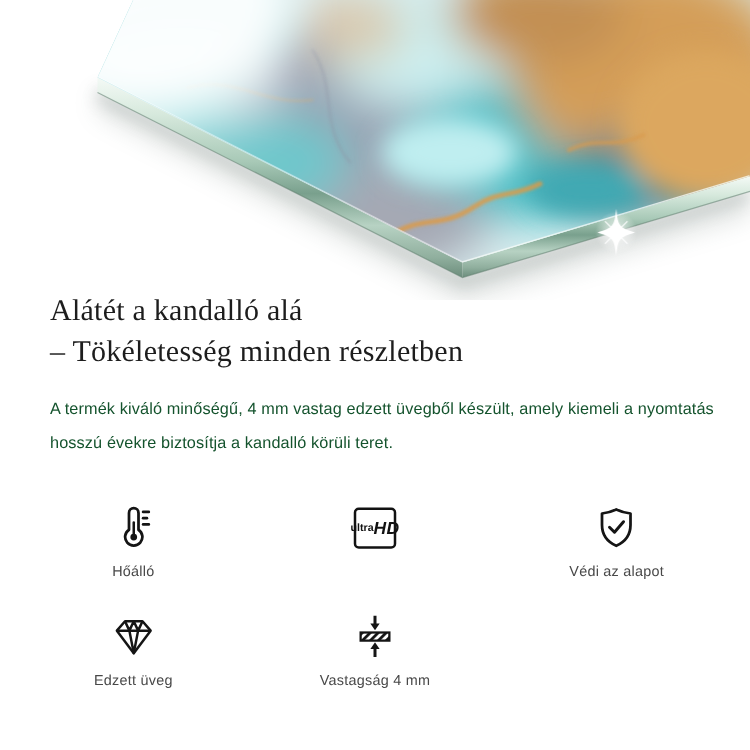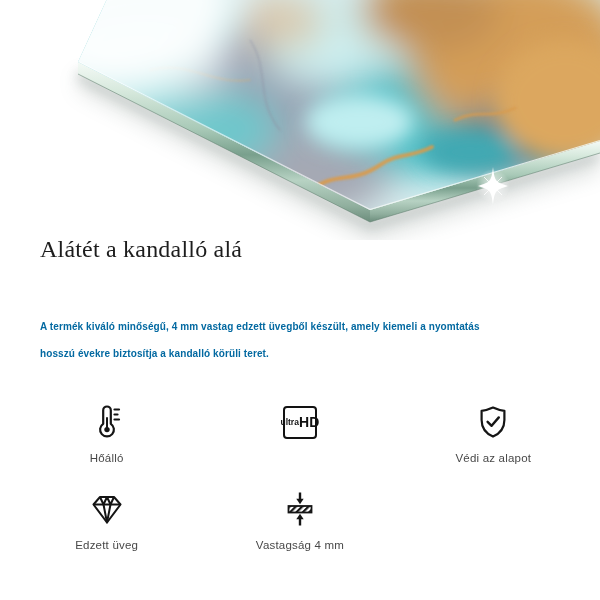--- a/index.html
+++ b/index.html
@@ -115,6 +115,7 @@
 
   <div class="heading">
     <div>Alátét a kandalló alá</div>
+    <div>– Tökéletesség minden részletben</div>
   </div>
 
   <div class="desc">

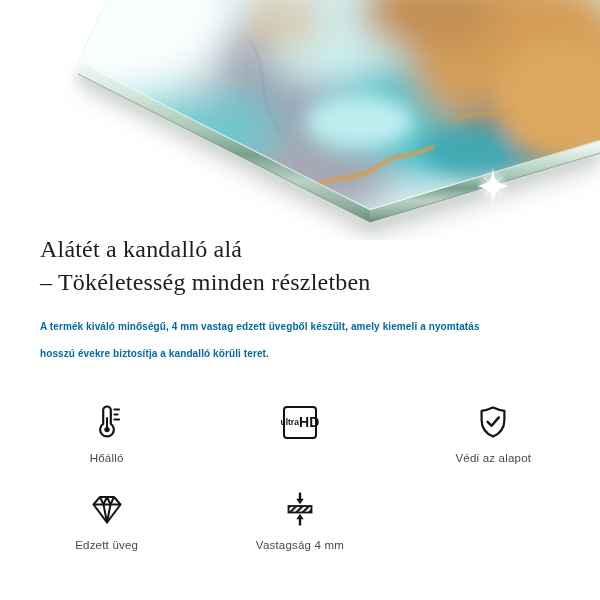--- a/index.html
+++ b/index.html
@@ -10,7 +10,7 @@
            font-family:"Liberation Serif","DejaVu Serif",serif;
            font-size:24px;line-height:33px;color:#1d1d1d;font-weight:400;letter-spacing:.2px;}
   .desc{position:absolute;left:40px;top:313px;width:535px;
-        font-size:10px;line-height:27px;color:#0369a1;letter-spacing:.1px;font-weight:bold;}
+        font-size:13px;line-height:27px;color:#14532d;letter-spacing:.1px;}
   .features{position:absolute;left:10px;top:401px;width:580px;
             display:grid;grid-template-columns:1fr 1fr 1fr;row-gap:24px;justify-items:center;}
   .feature{display:flex;flex-direction:column;align-items:center;width:100%;}

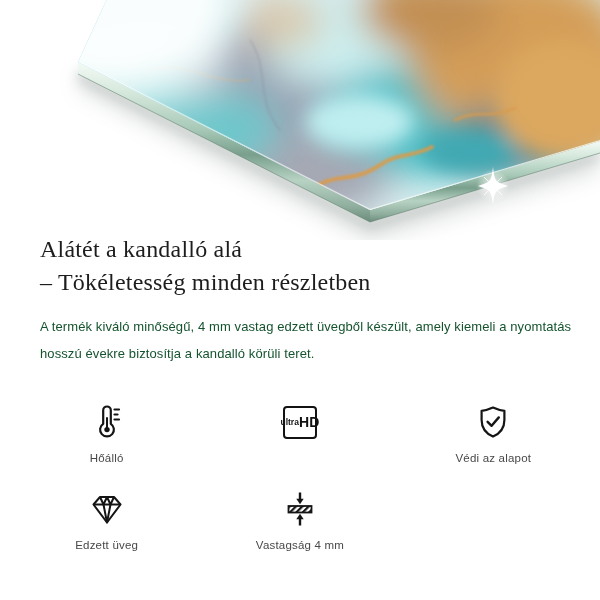--- a/index.html
+++ b/index.html
@@ -20,7 +20,7 @@
          display:flex;flex-direction:row;align-items:center;justify-content:center;
          color:#121212;}
   .hd-top{font-size:8.5px;font-weight:700;line-height:9px;}
-  .hd-bottom{font-size:14px;font-weight:800;line-height:13px;letter-spacing:.2px;}
+  .hd-bottom{font-size:14px;font-weight:800;line-height:13px;letter-spacing:.2px;font-style:italic;}
 </style>
 </head>
 <body>

